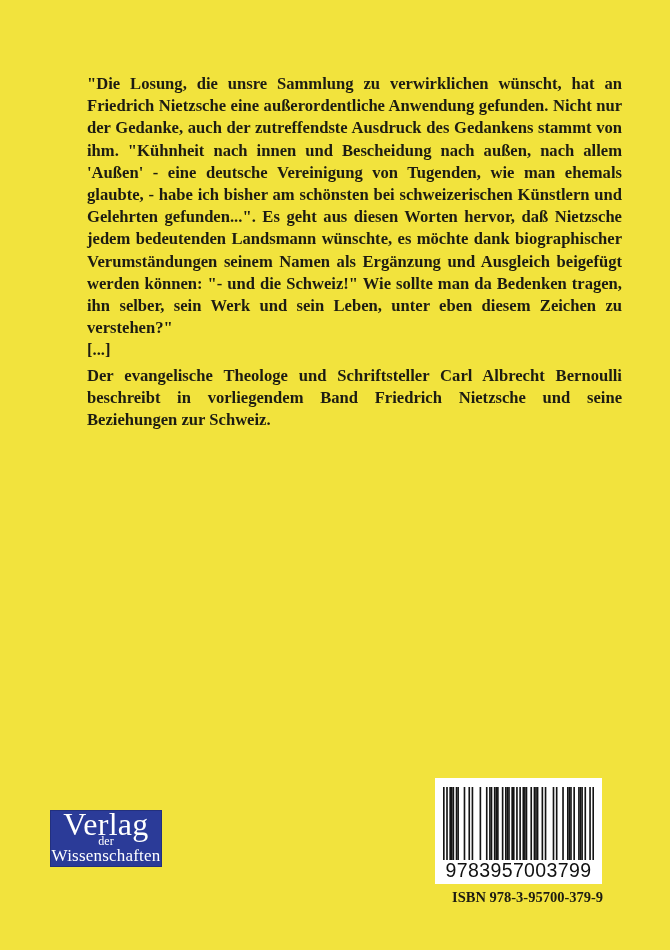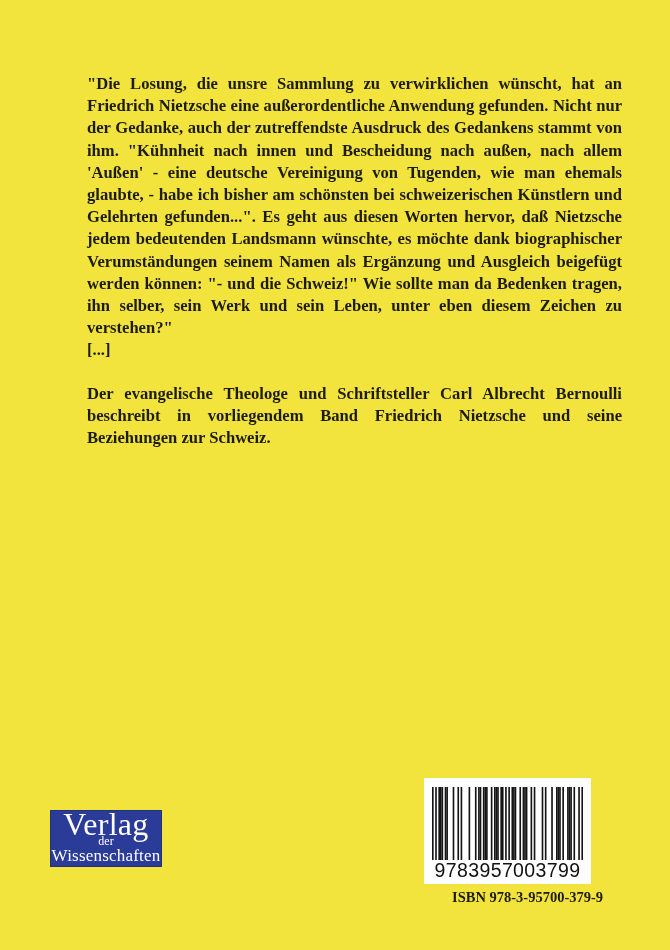--- a/index.html
+++ b/index.html
@@ -24,7 +24,7 @@
   }
   .text-block p { margin: 0; }
   #para-quote { top: 73px; }
-  #para-author { top: 383px; }
+  #para-author { top: 365px; }
   #para-publisher { top: 456px; }
   .logo-box {
     position: absolute;

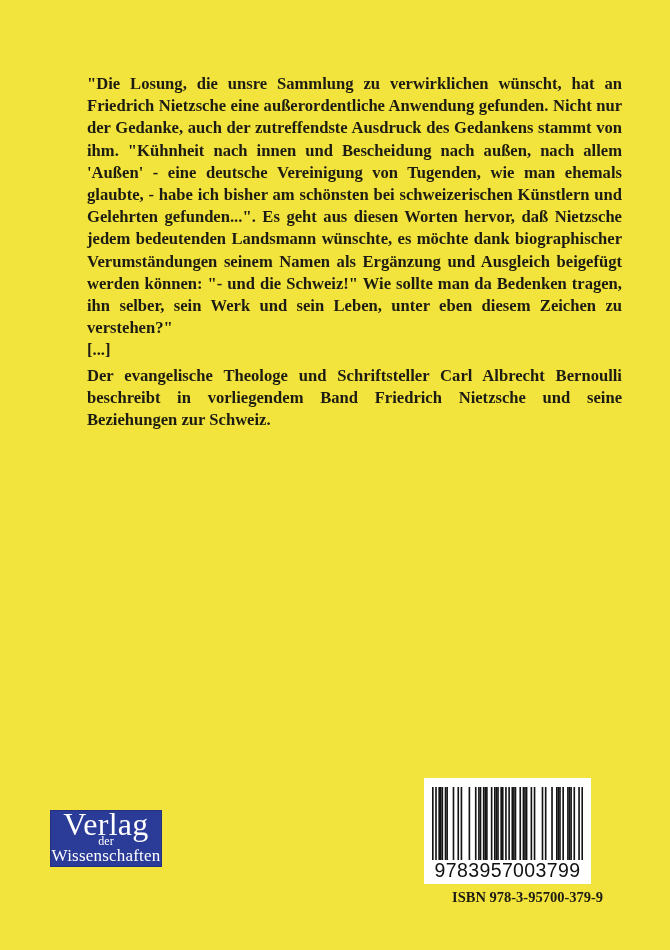--- a/index.html
+++ b/index.html
@@ -42,7 +42,7 @@
   .logo-line3 { font-size: 17px; line-height: 16px; letter-spacing: 0.2px; }
   .barcode-box {
     position: absolute;
-    left: 424px; top: 778px;
+    left: 435px; top: 778px;
     width: 167px; height: 106px;
     background: #ffffff;
   }

